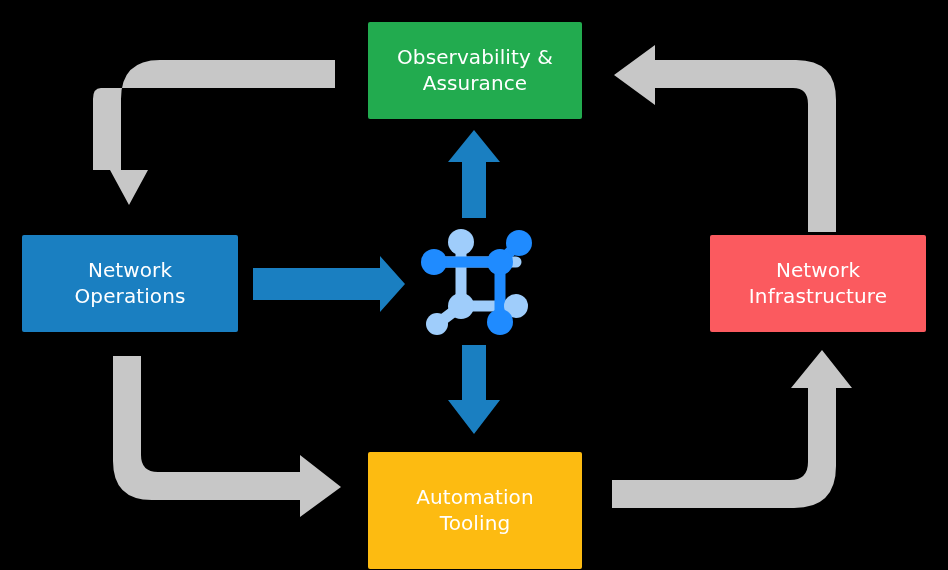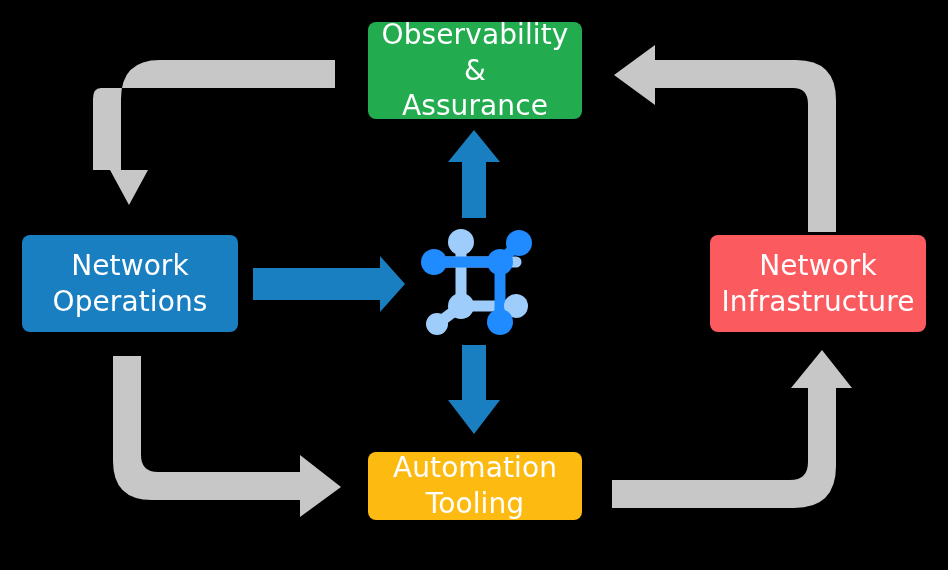--- a/index.html
+++ b/index.html
@@ -26,13 +26,13 @@
   }
   .node-box {
     position: absolute;
-    border-radius: 8px;
+    border-radius: 2px;
     display: flex;
     align-items: center;
     justify-content: center;
     text-align: center;
     color: #ffffff;
-    font-size: 28px;
+    font-size: 20px;
     line-height: 1.28;
     font-weight: 400;
     letter-spacing: 0.1px;

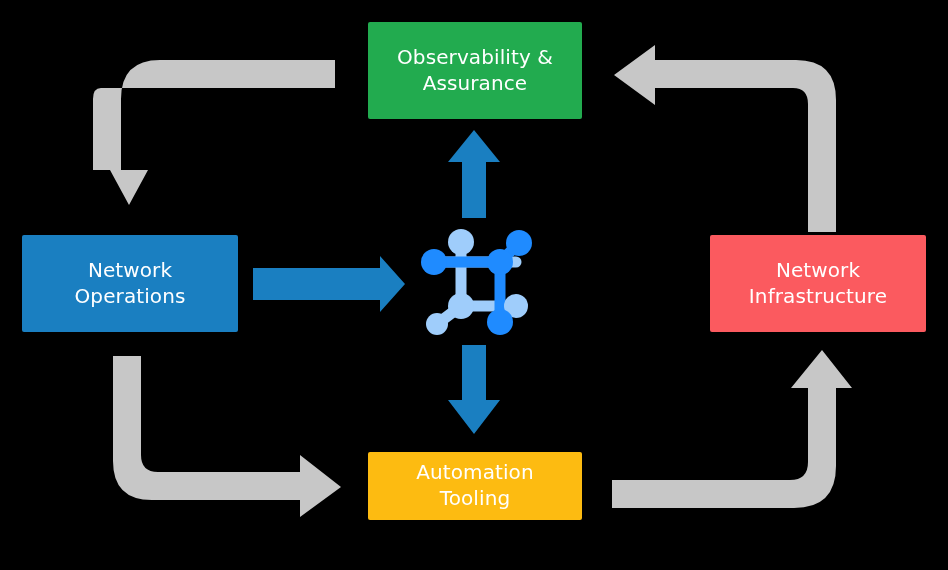--- a/index.html
+++ b/index.html
@@ -69,7 +69,7 @@
     left: 368px;
     top: 452px;
     width: 214px;
-    height: 68px;
+    height: 117px;
     background: #fdbb11;
   }
   #center-icon {

